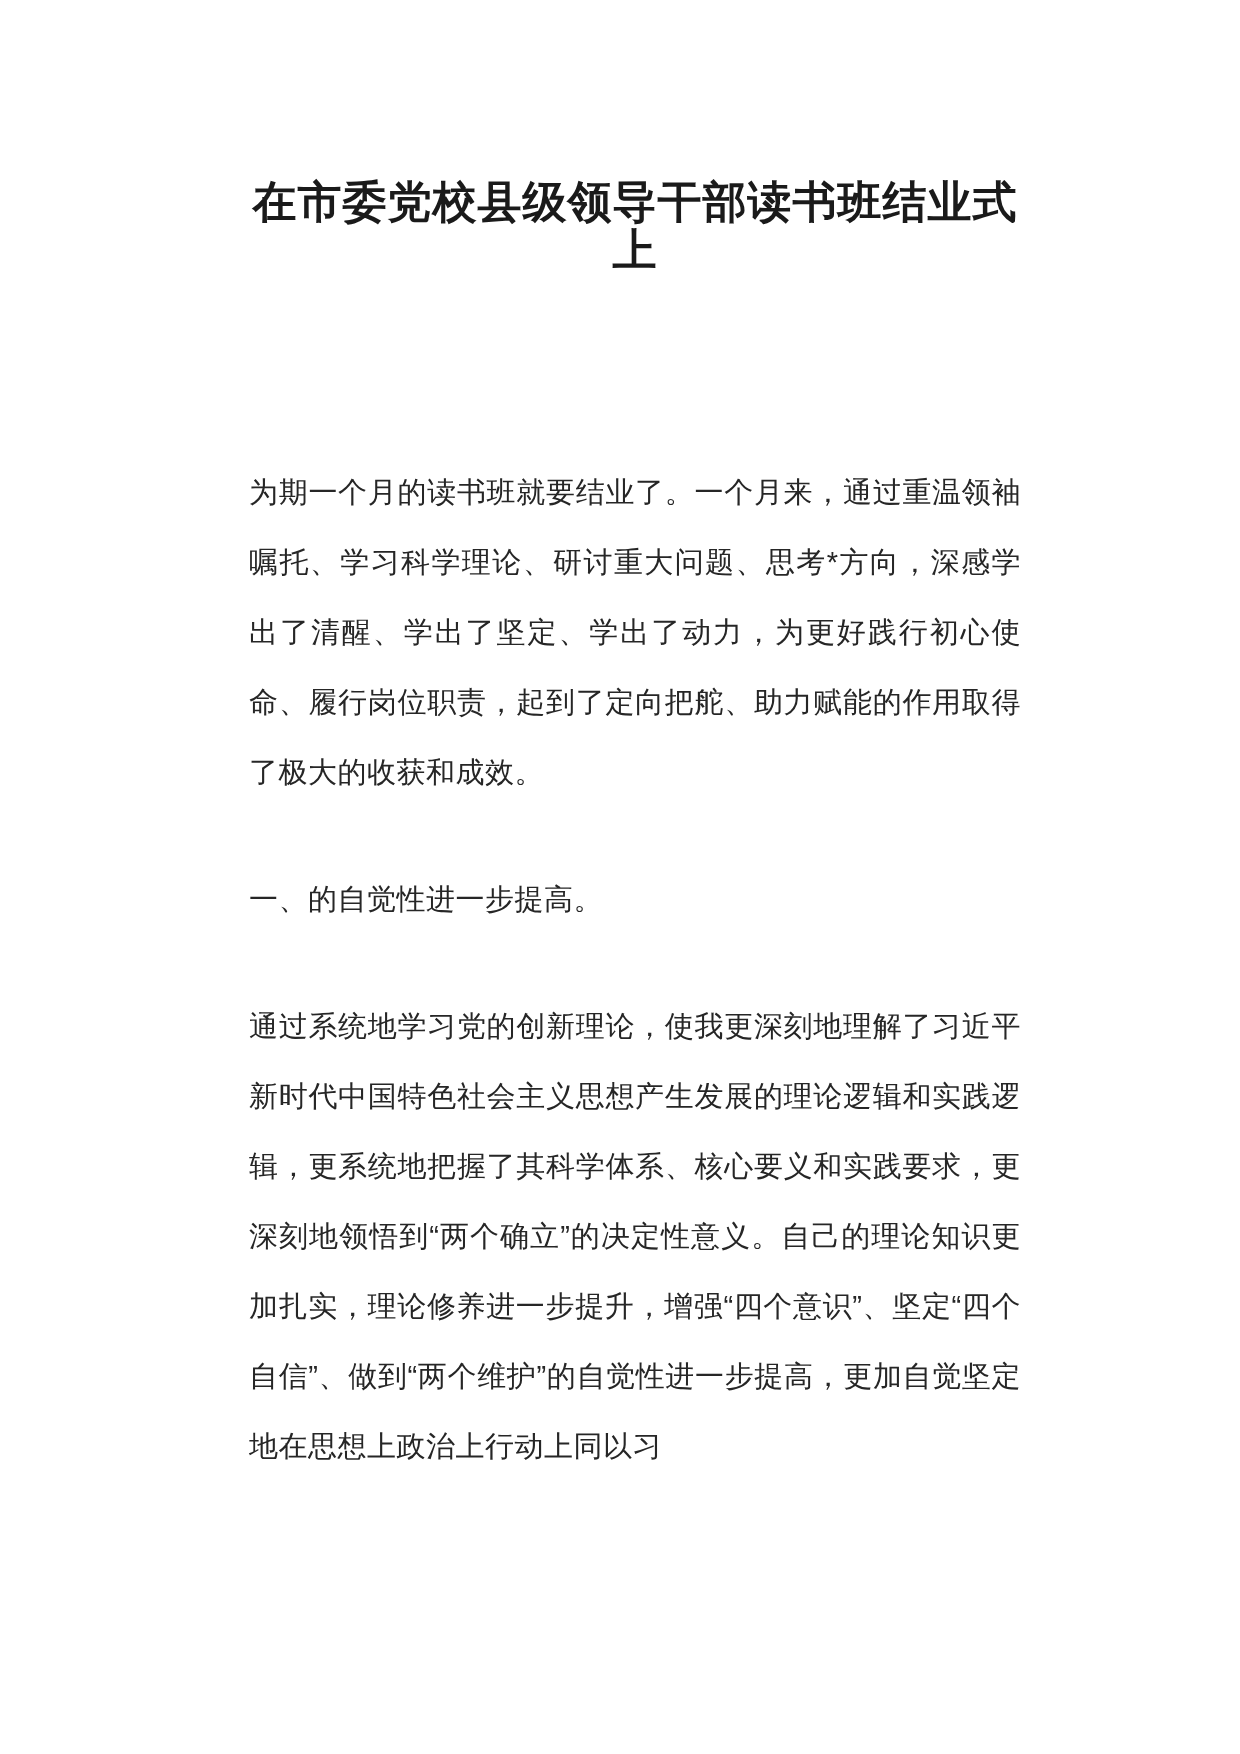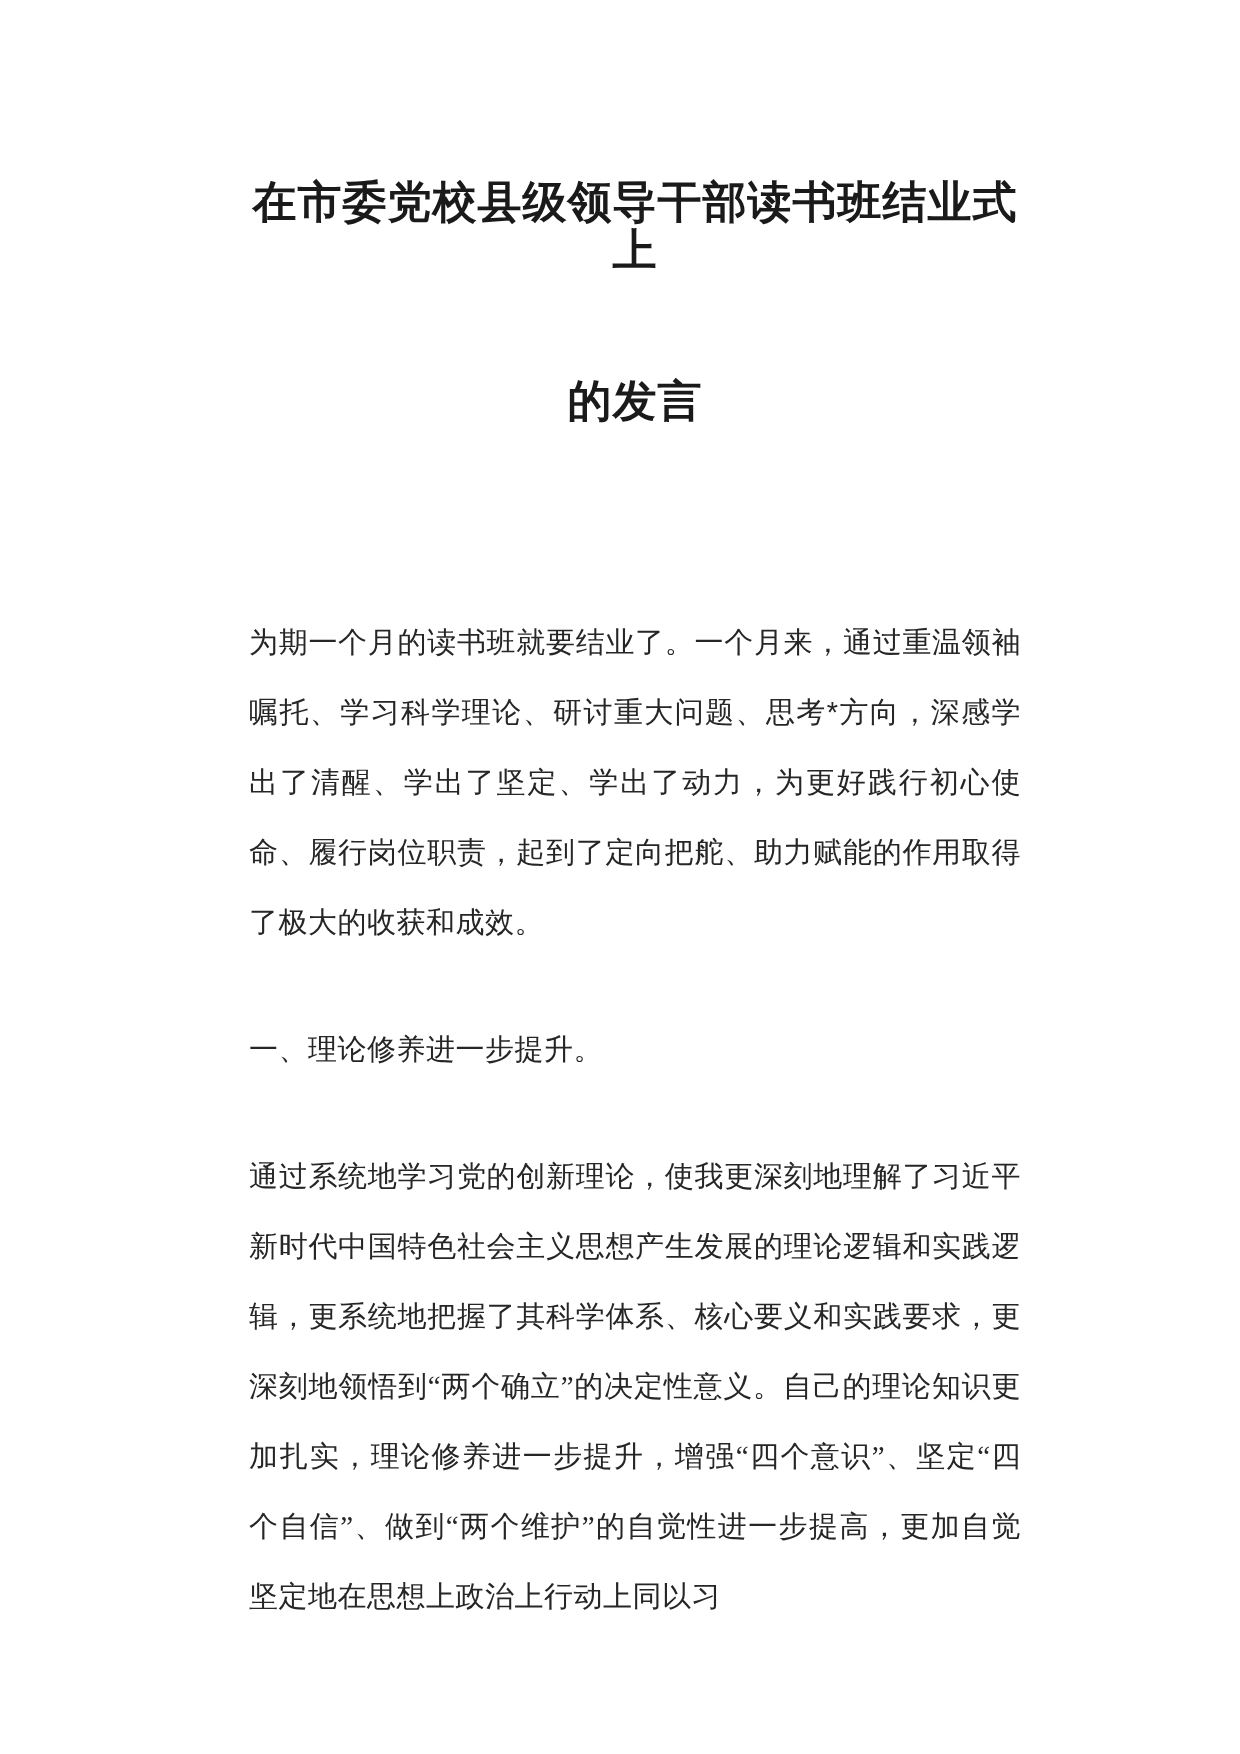--- a/index.html
+++ b/index.html
@@ -59,7 +59,6 @@
 
     <div class="doc-title">
       <div class="title-line">在市委党校县级领导干部读书班结业式上</div>
-      <div class="title-line">的发言</div>
     </div>
 
     <div class="doc-body">

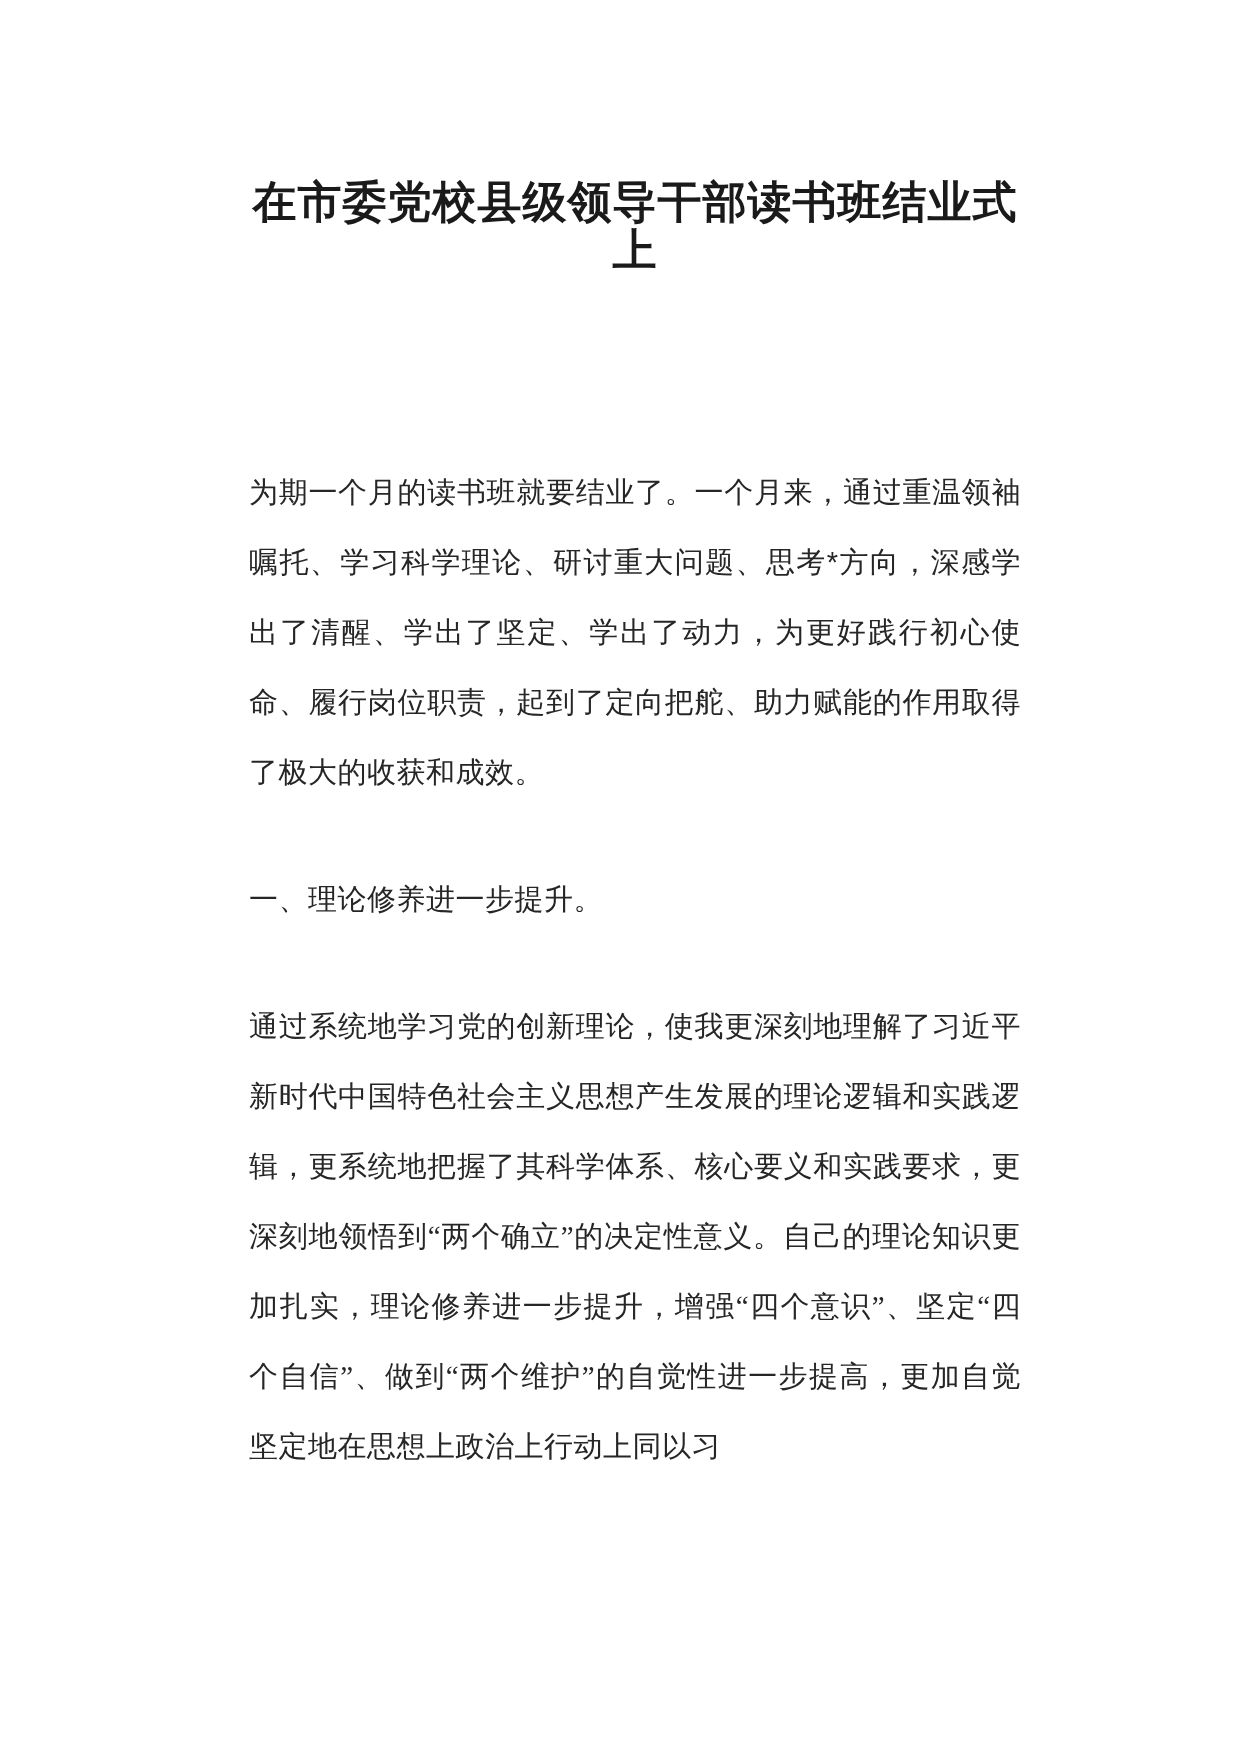--- a/index.html
+++ b/index.html
@@ -63,7 +63,7 @@
 
     <div class="doc-body">
       <p class="doc-paragraph">为期一个月的读书班就要结业了。一个月来，通过重温领袖嘱托、学习科学理论、研讨重大问题、思考*方向，深感学出了清醒、学出了坚定、学出了动力，为更好践行初心使命、履行岗位职责，起到了定向把舵、助力赋能的作用取得了极大的收获和成效。</p>
-      <p class="doc-paragraph">一、理论修养进一步提升。</p>
+      <p class="doc-paragraph">一、的自觉性进一步提高。</p>
       <p class="doc-paragraph">通过系统地学习党的创新理论，使我更深刻地理解了习近平新时代中国特色社会主义思想产生发展的理论逻辑和实践逻辑，更系统地把握了其科学体系、核心要义和实践要求，更深刻地领悟到“两个确立”的决定性意义。自己的理论知识更加扎实，理论修养进一步提升，增强“四个意识”、坚定“四个自信”、做到“两个维护”的自觉性进一步提高，更加自觉坚定地在思想上政治上行动上同以习</p>
     </div>
 

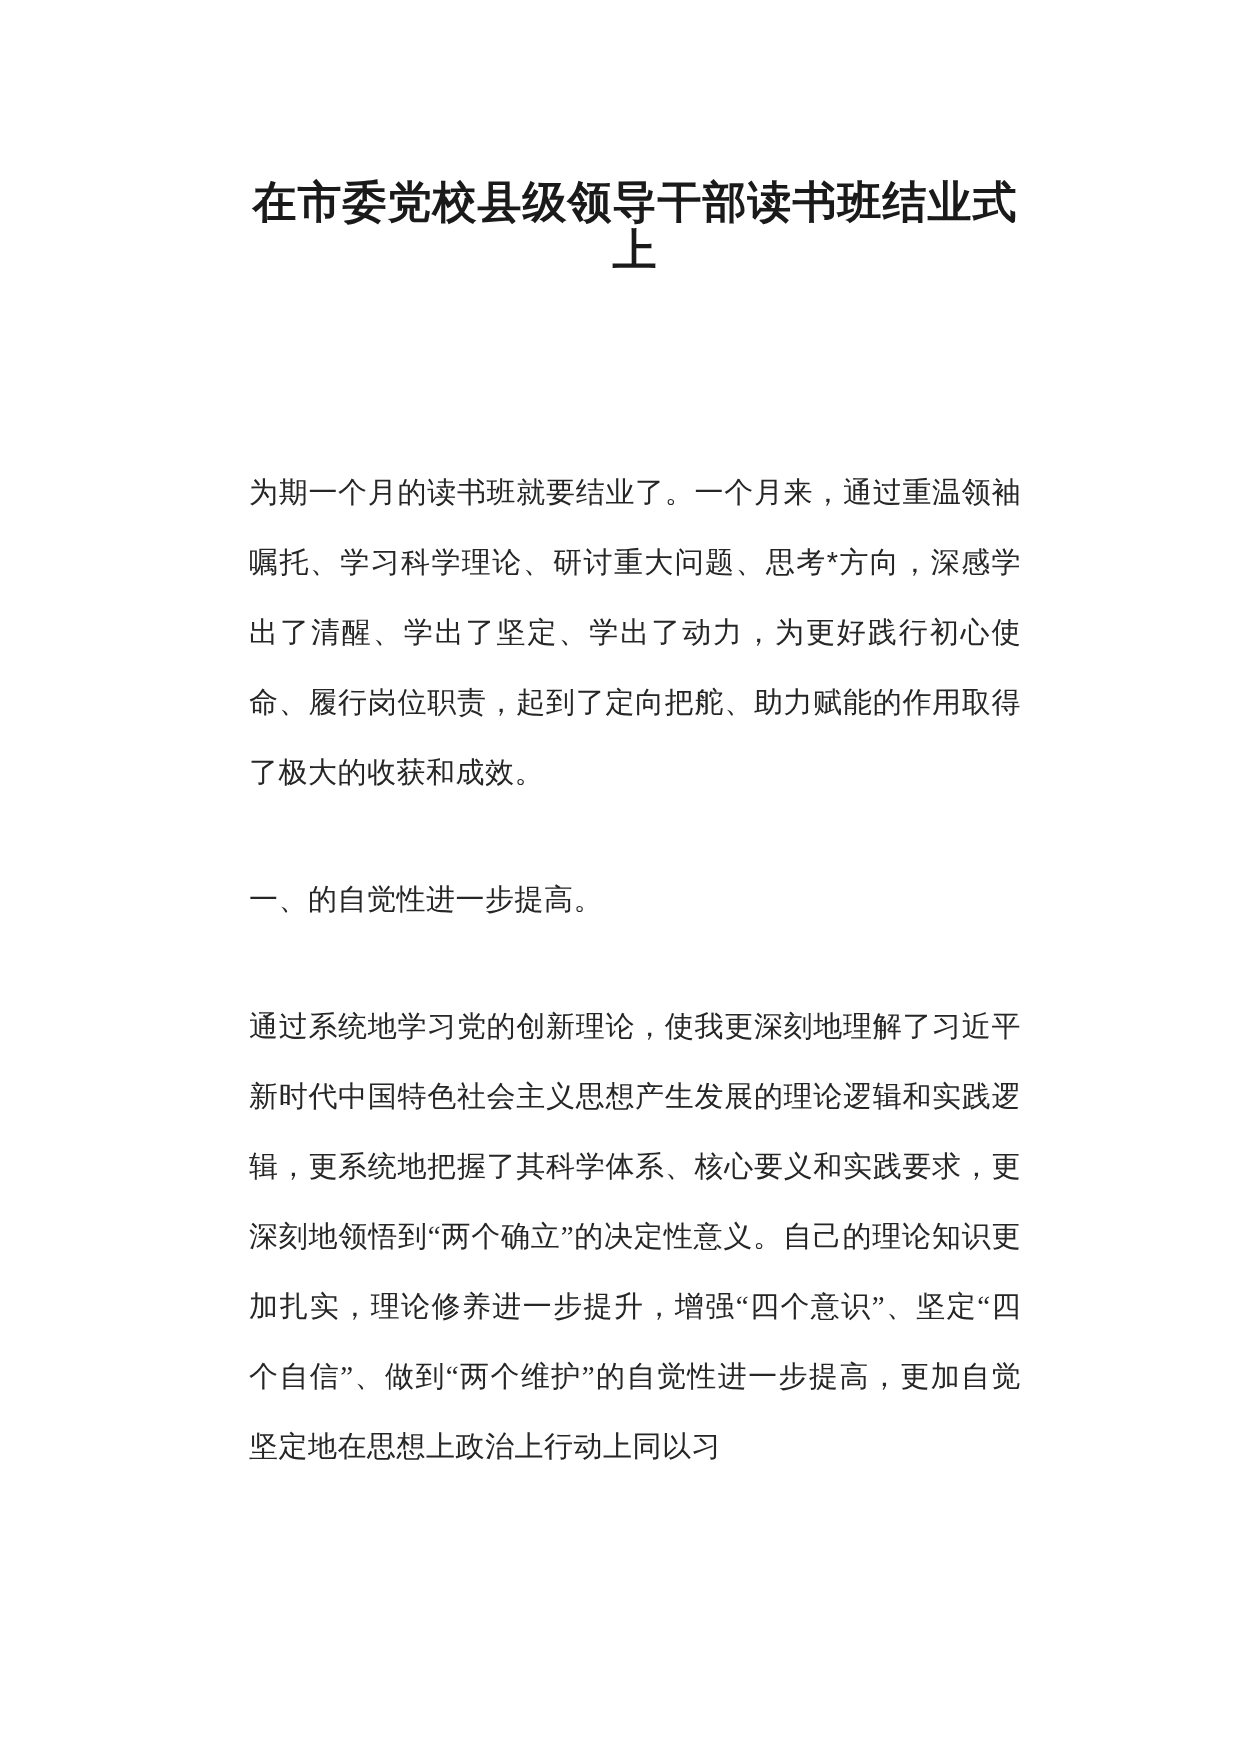--- a/index.html
+++ b/index.html
@@ -48,7 +48,6 @@
   }
   .doc-paragraph:last-child {
     margin-bottom: 0;
-    font-family: Liberation Serif, serif;
   }
 </style>
 </head>

